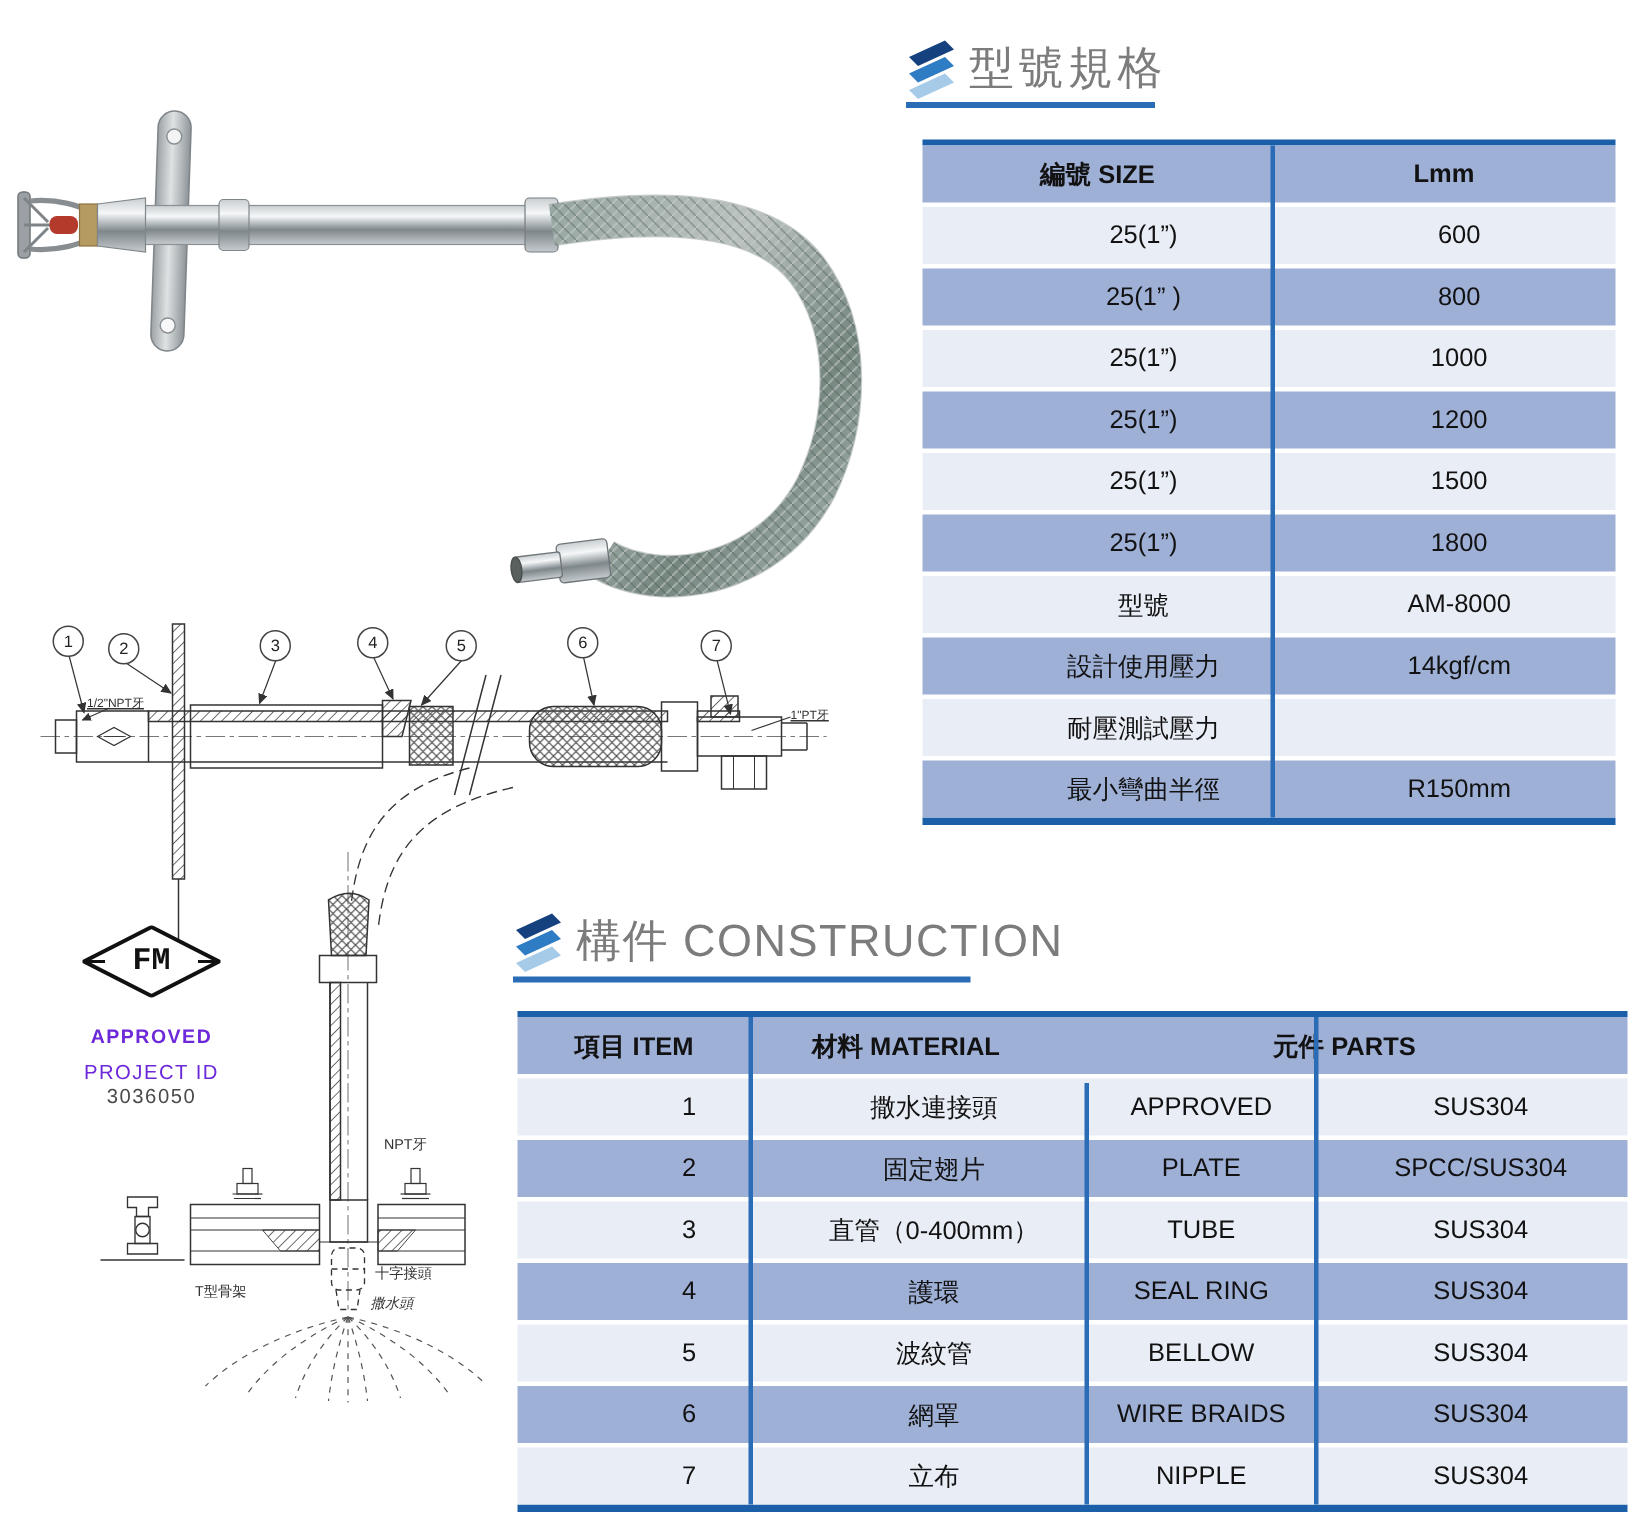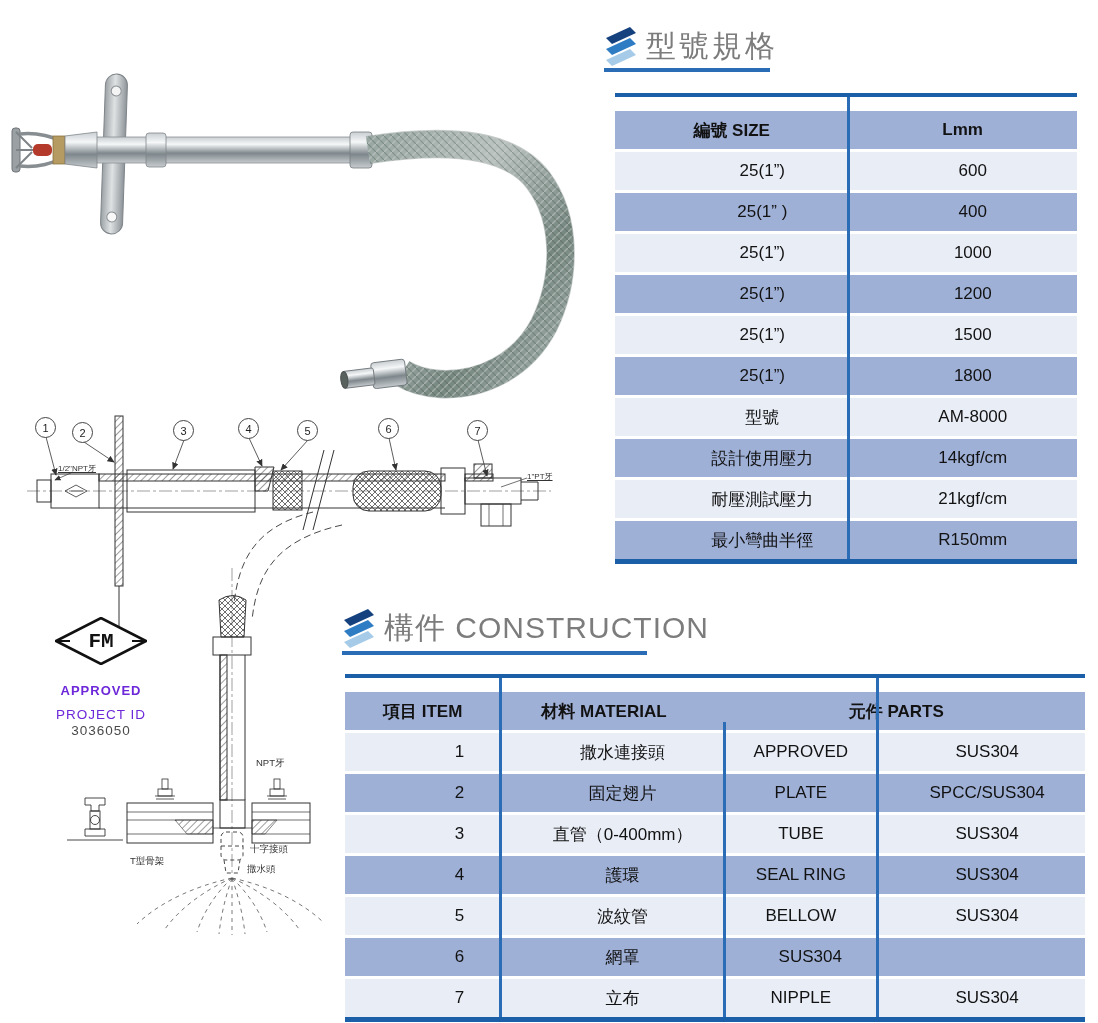--- a/index.html
+++ b/index.html
@@ -13,7 +13,7 @@
   .underline{position:absolute; height:4px; background:var(--accent,#2a6cb5);}
   
   .tbl{position:absolute; border-top:4px solid var(--border-blue,#1a5fa8); border-bottom:5px solid var(--border-blue,#1a5fa8); background:#fff;}
-  .trow{display:flex; height:38px; align-items:center;margin-top:14px;}
+  .trow{display:flex; height:38px; align-items:center;}
   .trow.gap{margin-top:3px;padding-left:41px;}
   .trow.dark{background:var(--row-dark,#9fb0d7);}
   .trow.light{background:var(--row-light,#e9edf6);}

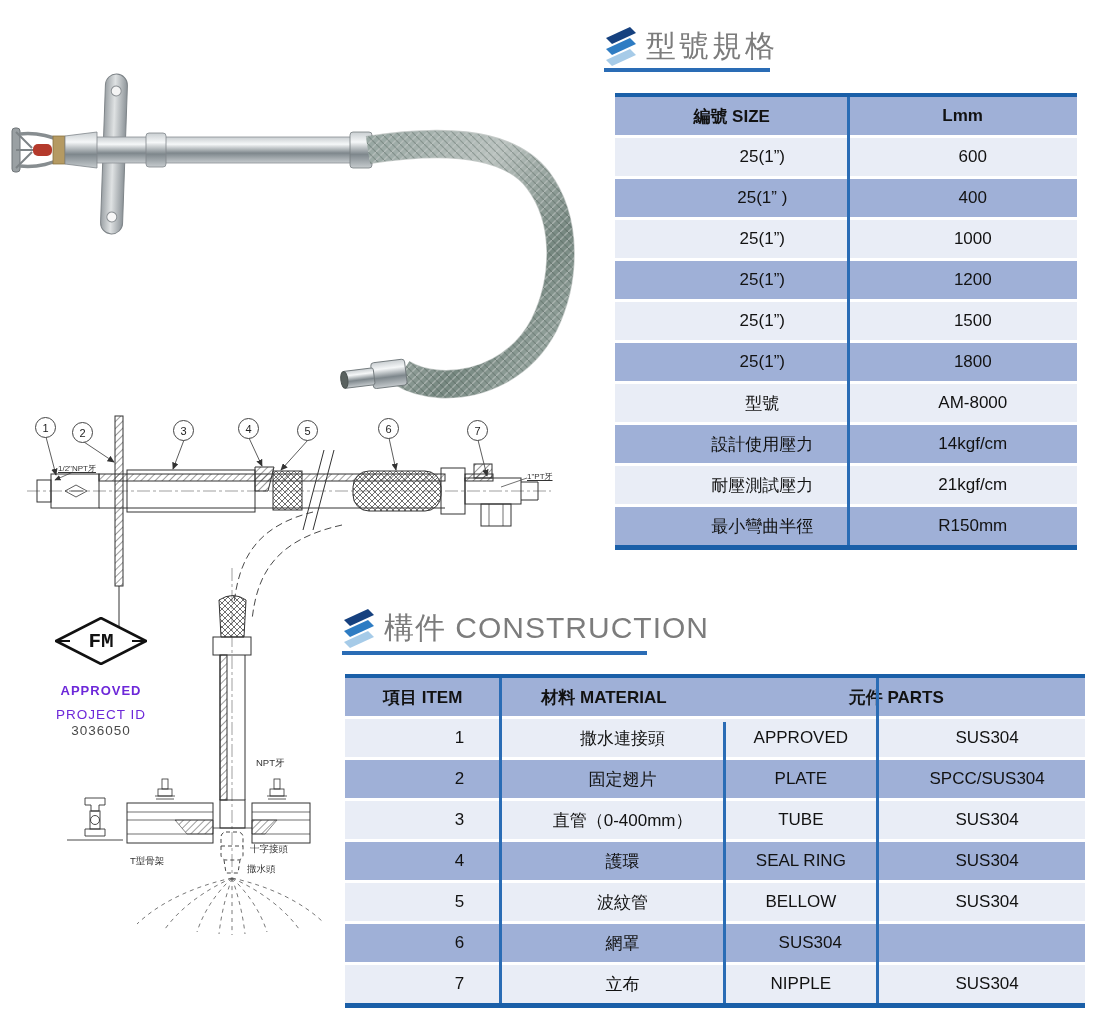--- a/index.html
+++ b/index.html
@@ -281,7 +281,7 @@
         </div>
         <div class="trow gap dark">
           <div class="cell t1c1">25(1” )</div>
-          <div class="cell t1c2">400</div>
+          <div class="cell t1c2">800</div>
         </div>
         <div class="trow gap light">
           <div class="cell t1c1">25(1”)</div>

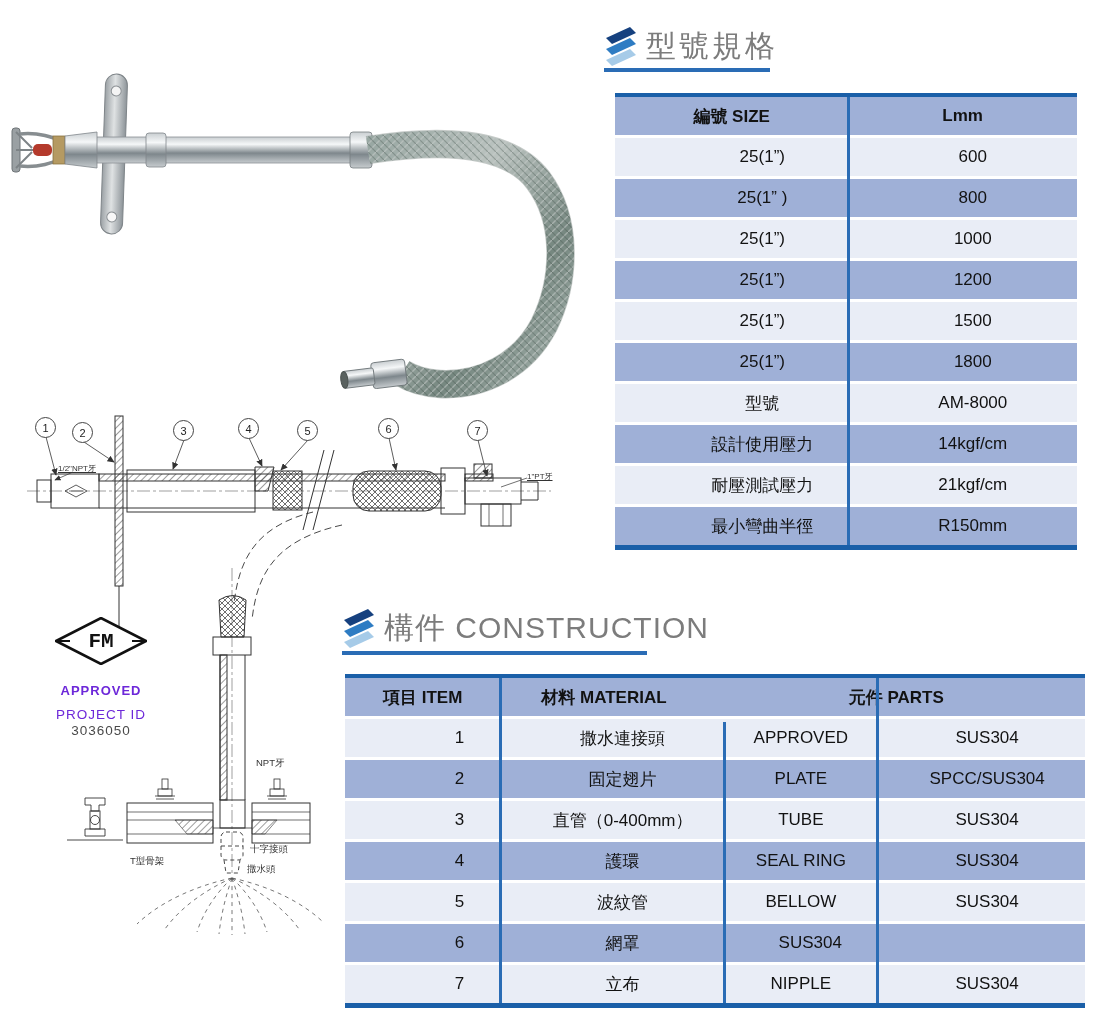--- a/index.html
+++ b/index.html
@@ -309,7 +309,6 @@
         </div>
         <div class="trow gap light">
           <div class="cell t1c1">耐壓測試壓力</div>
-          <div class="cell t1c2">21kgf/cm</div>
         </div>
         <div class="trow gap dark">
           <div class="cell t1c1">最小彎曲半徑</div>

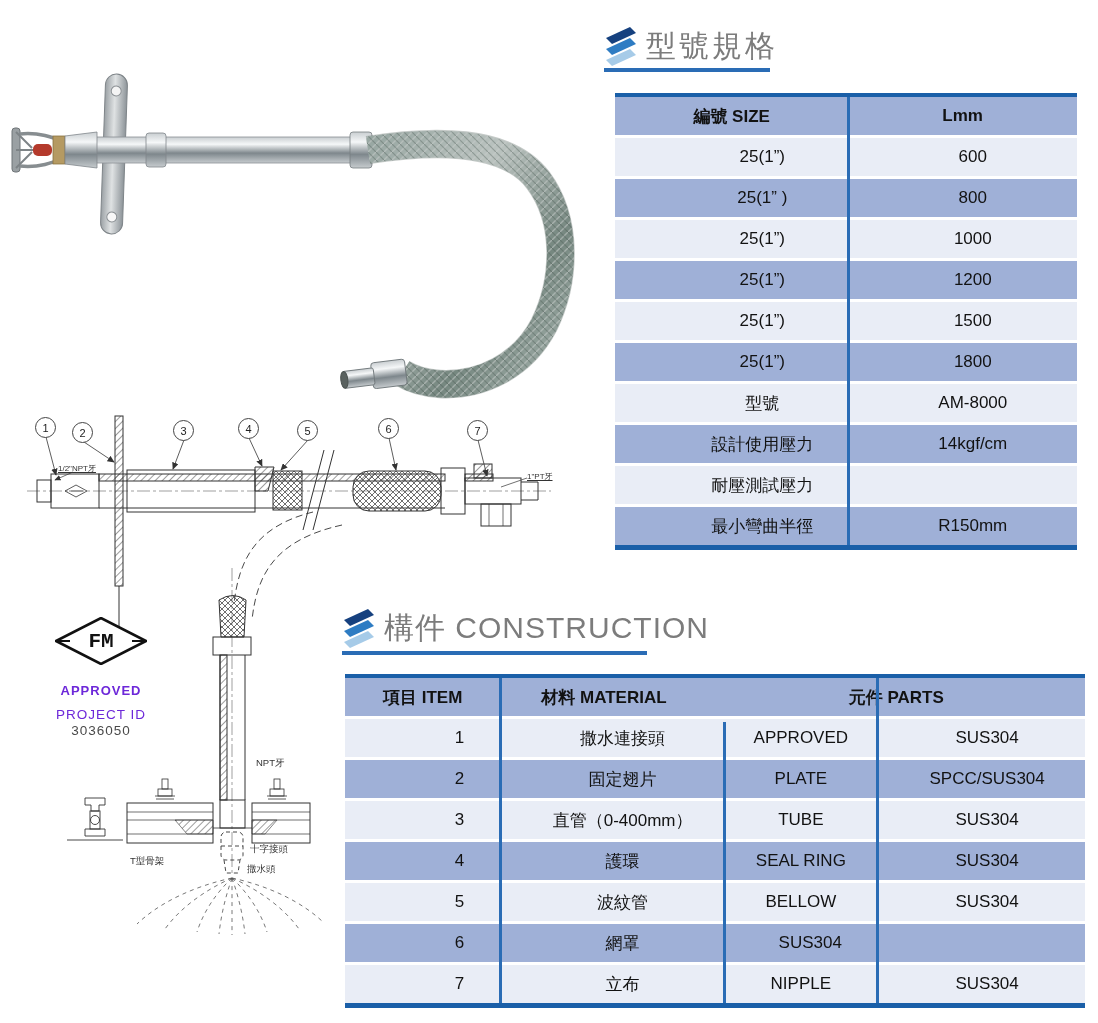--- a/index.html
+++ b/index.html
@@ -243,7 +243,7 @@
   <span class="dlabel lbl9" style="left:256px;top:757px;">NPT牙</span>
   <span class="dlabel lbl9" style="left:130px;top:855px;">T型骨架</span>
   <span class="dlabel lbl9" style="left:250px;top:843px;">十字接頭</span>
-  <span class="dlabel lbl9" style="left:247px;top:863px;">撒水頭</span>
+  <span class="dlabel lbl9" style="left:247px;top:863px;font-style:italic;">撒水頭</span>
 
   <div class="fm-block">
     <div class="fm-diamond-wrap">

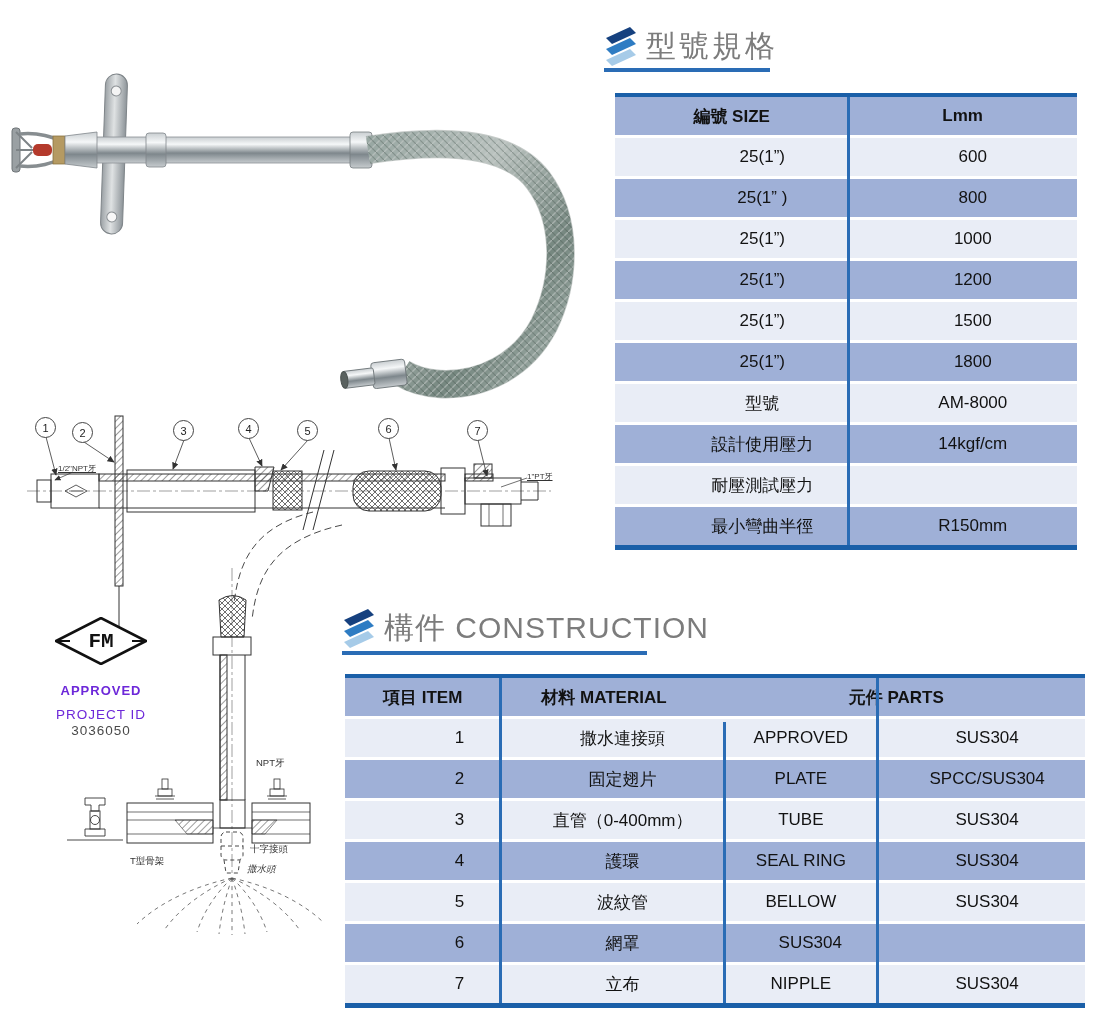--- a/index.html
+++ b/index.html
@@ -368,6 +368,7 @@
         <div class="trow gap dark">
           <div class="cell t2c1">6</div>
           <div class="cell t2c2">網罩</div>
+          <div class="cell t2c3">WIRE BRAIDS</div>
           <div class="cell t2c4">SUS304</div>
         </div>
         <div class="trow gap light">

